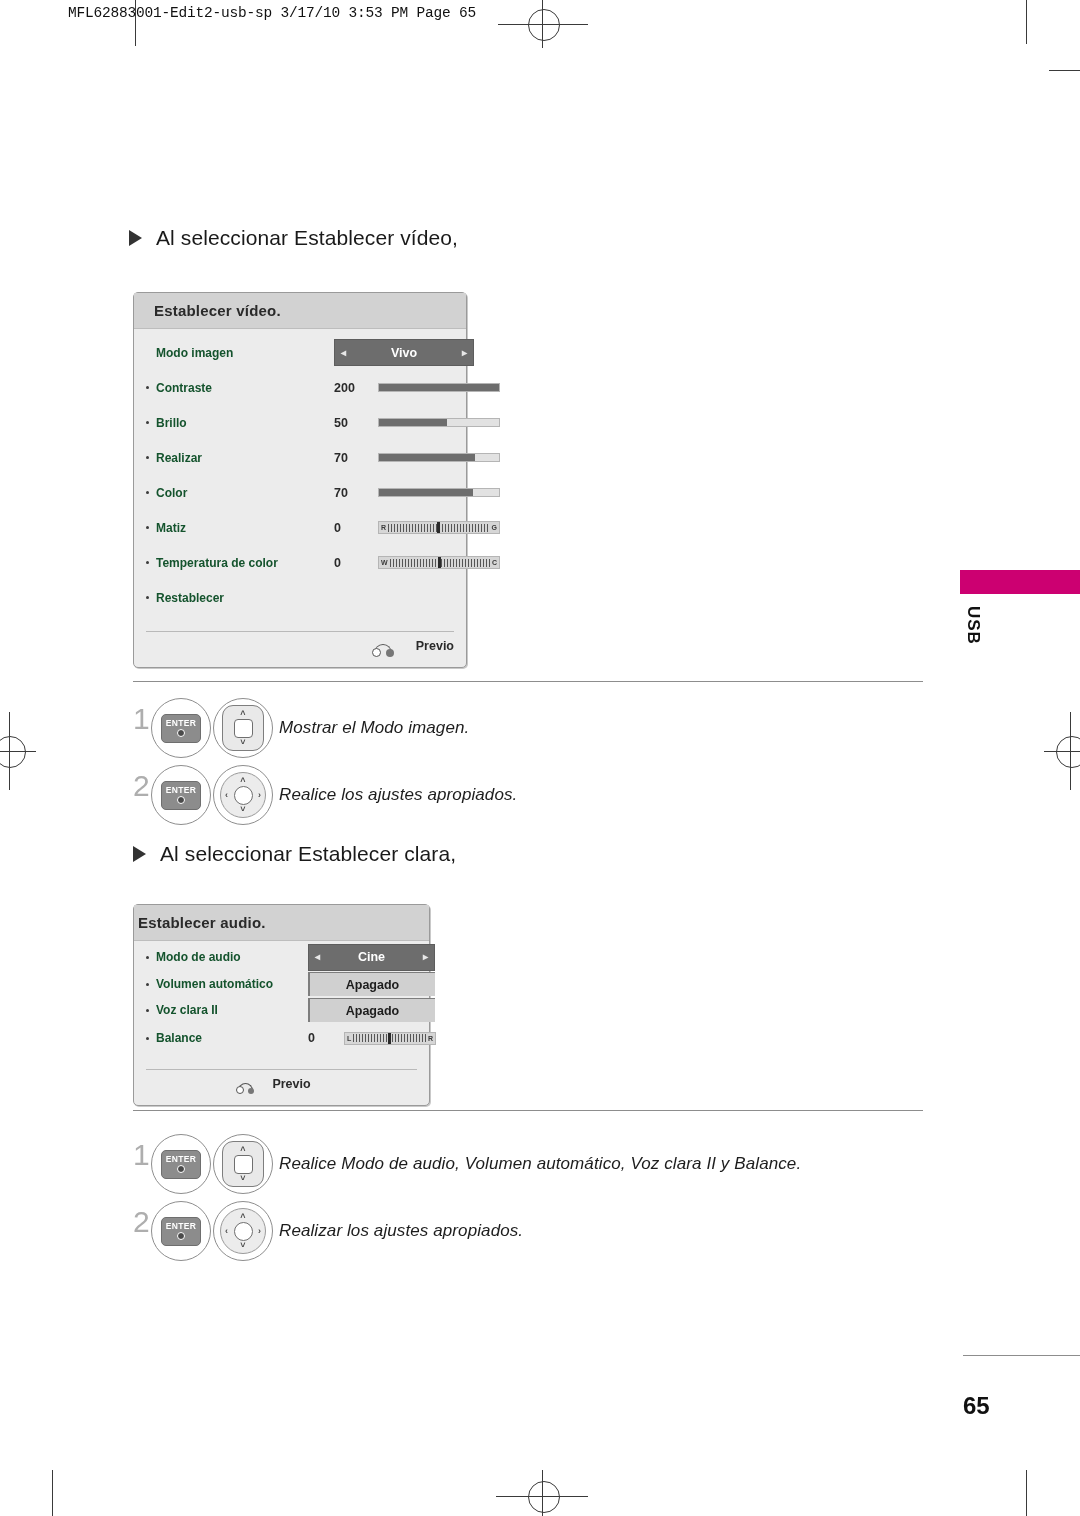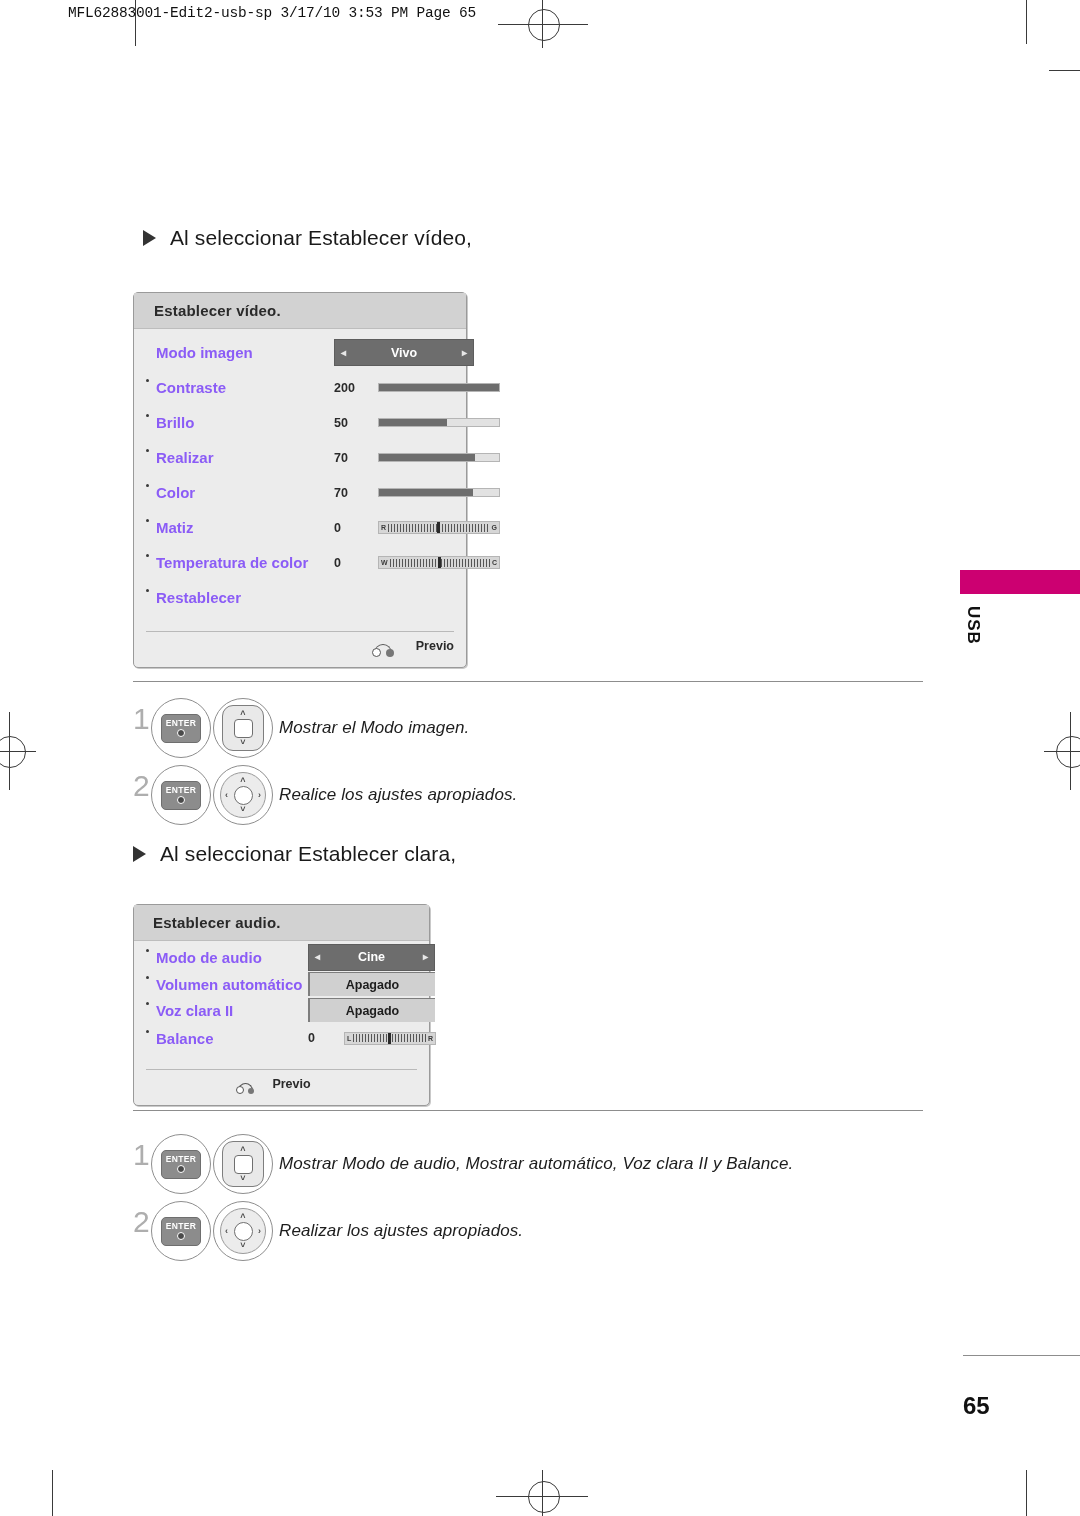--- a/index.html
+++ b/index.html
@@ -227,7 +227,7 @@
 
 <div class="slug">MFL62883001-Edit2-usb-sp  3/17/10 3:53 PM  Page 65</div>
 
-<div class="sec-head" style="left:143px;top:226px;">
+<div class="sec-head" style="left:129px;top:226px;">
   <span class="tri"></span>
   <span>Al seleccionar Establecer vídeo,</span>
 </div>

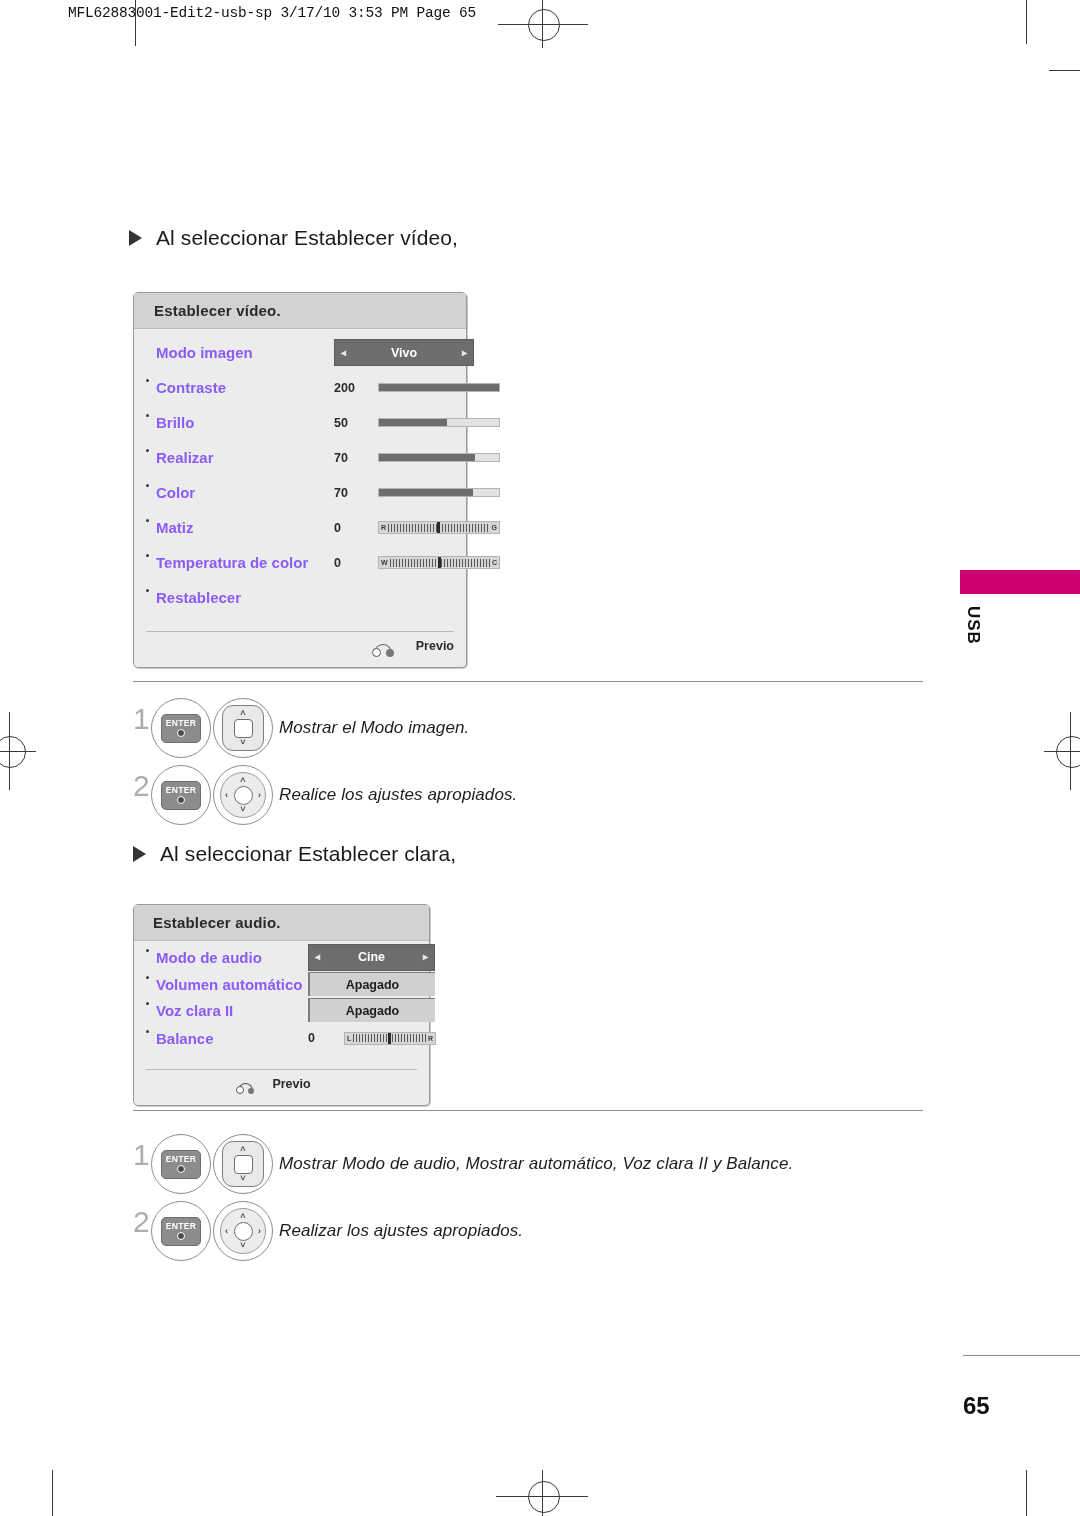--- a/index.html
+++ b/index.html
@@ -57,8 +57,8 @@
     height:35px;position:relative;
   }
   .row .lbl{
-    font-size:15px;font-weight:bold;color:#8b5cf6;
-    display:flex;align-items:flex-start;gap:7px;
+    font-size:12px;font-weight:bold;color:#14532d;
+    display:flex;align-items:center;gap:7px;
     white-space:nowrap;
   }
   .bullet{

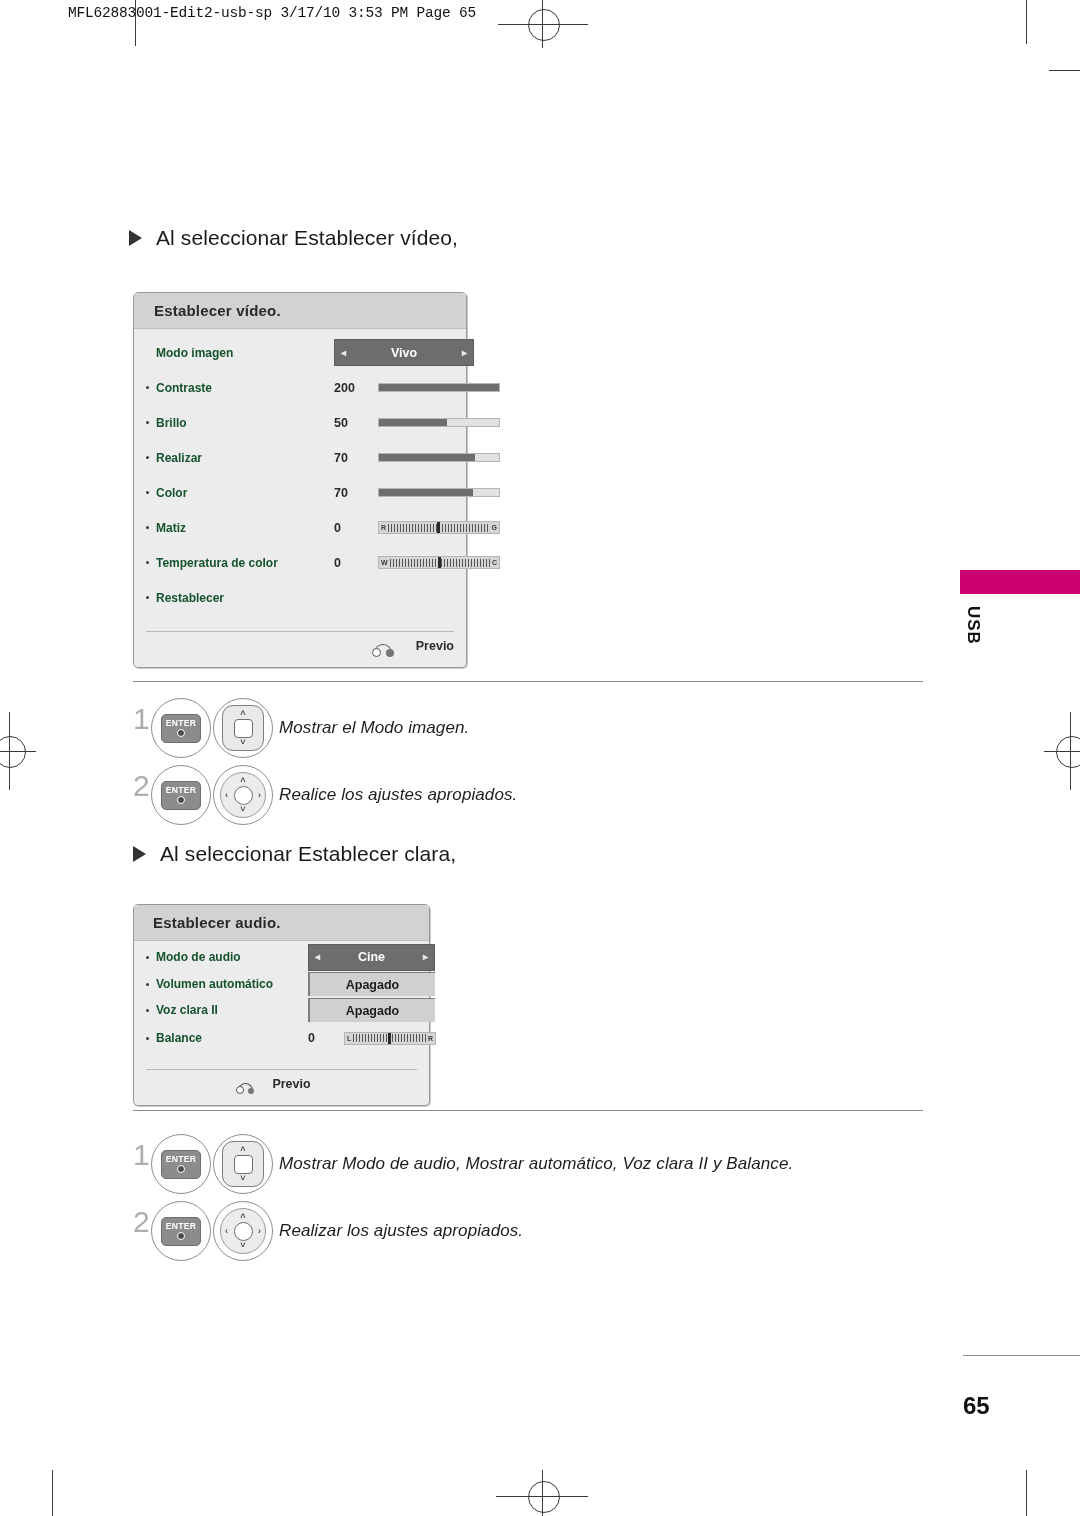--- a/index.html
+++ b/index.html
@@ -387,7 +387,7 @@
 </div>
 
 <div class="osd" style="left:133px;top:904px;width:297px;">
-  <div class="osd-title" style="padding-left:19px;">Establecer audio.</div>
+  <div class="osd-title" style="padding-left:4px;">Establecer audio.</div>
   <div class="osd-body" style="padding-top:2px;">
 
     <div class="row" style="height:28px;">

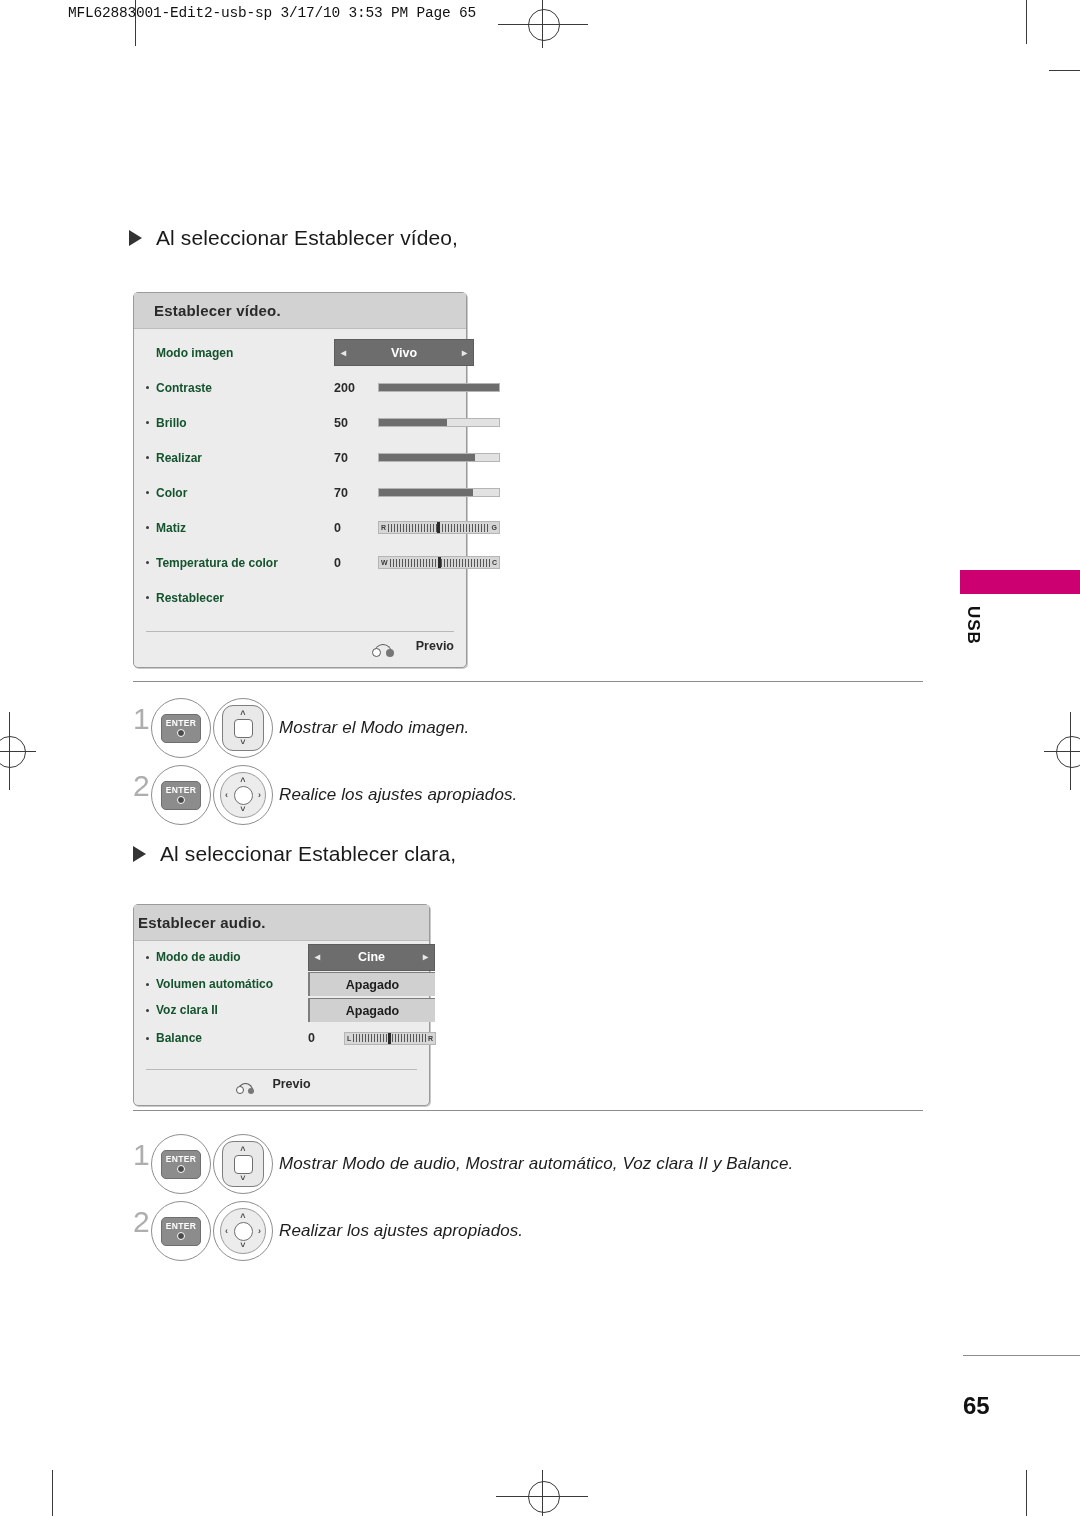--- a/index.html
+++ b/index.html
@@ -461,7 +461,7 @@
       <span class="cv dn">˅</span>
     </span>
   </span>
-  <span class="step-text">Mostrar Modo de audio, Mostrar automático, Voz clara II y Balance.</span>
+  <span class="step-text">Realice Modo de audio, Volumen automático, Voz clara II y Balance.</span>
 </div>
 
 <div class="step" style="left:133px;top:1201px;">

